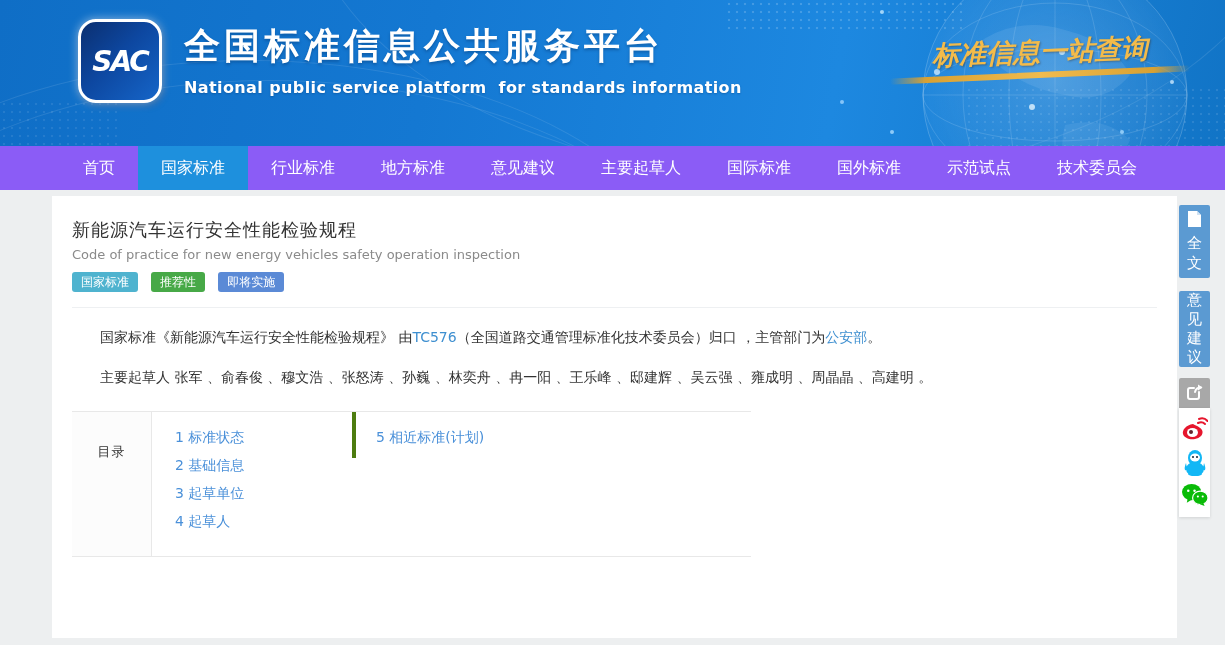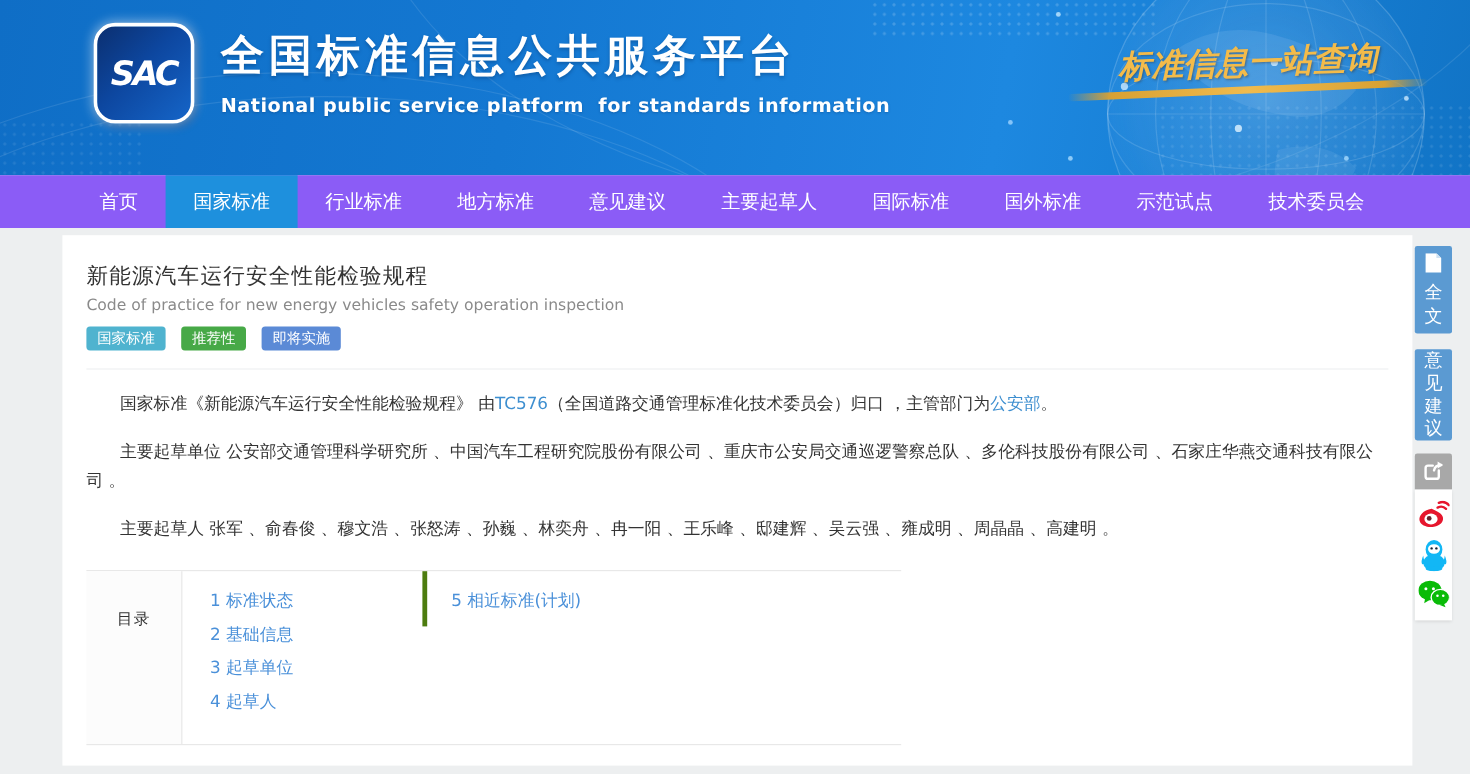--- a/index.html
+++ b/index.html
@@ -144,7 +144,6 @@
   <hr class="sep">
 
   <p><span>国家标准《新能源汽车运行安全性能检验规程》 由</span><a>TC576</a><span>（全国道路交通管理标准化技术委员会）归口 ，主管部门为</span><a>公安部</a><span>。</span></p>
-  <p>主要起草单位 公安部交通管理科学研究所 、中国汽车工程研究院股份有限公司 、重庆市公安局交通巡逻警察总队 、多伦科技股份有限公司 、石家庄华燕交通科技有限公司 。</p>
   <p>主要起草人 张军 、俞春俊 、穆文浩 、张怒涛 、孙巍 、林奕舟 、冉一阳 、王乐峰 、邸建辉 、吴云强 、雍成明 、周晶晶 、高建明 。</p>
 
   <div class="toc">

